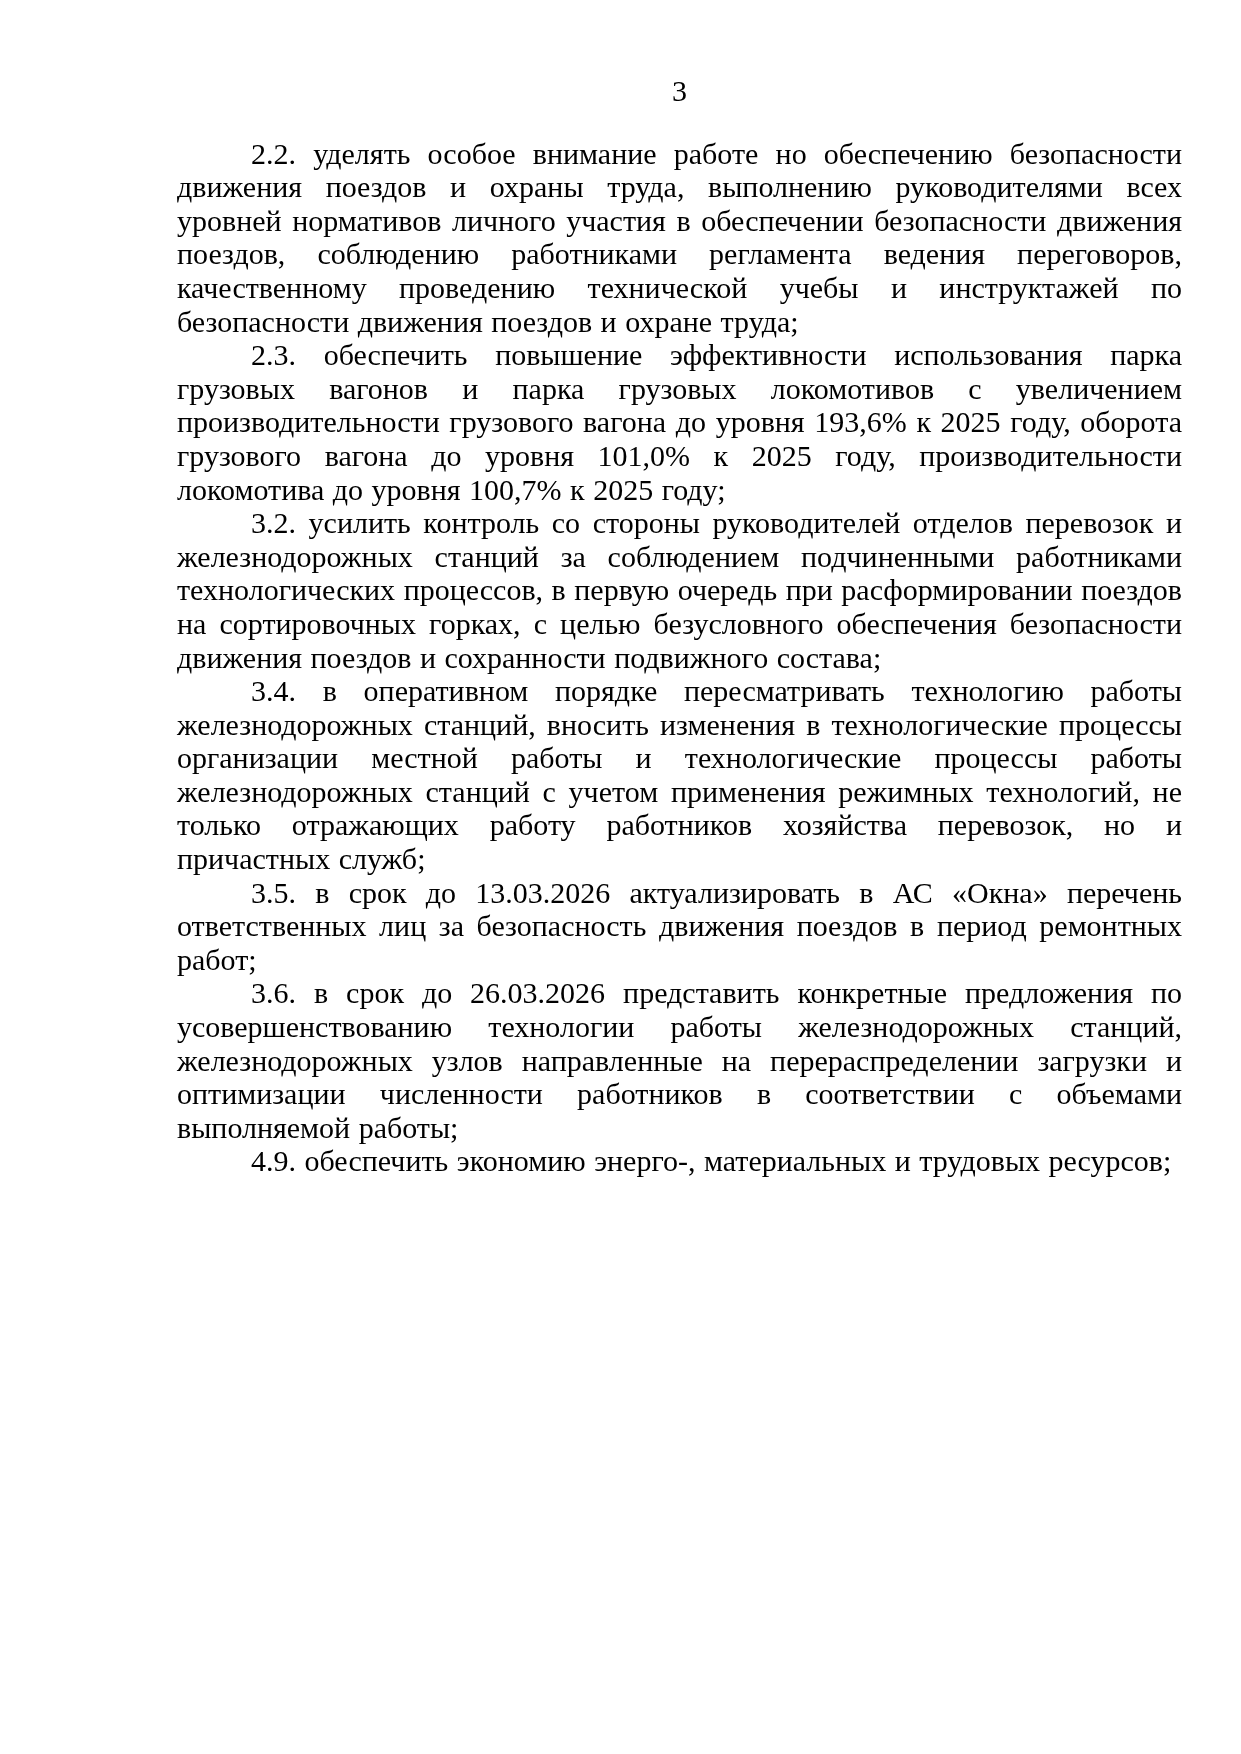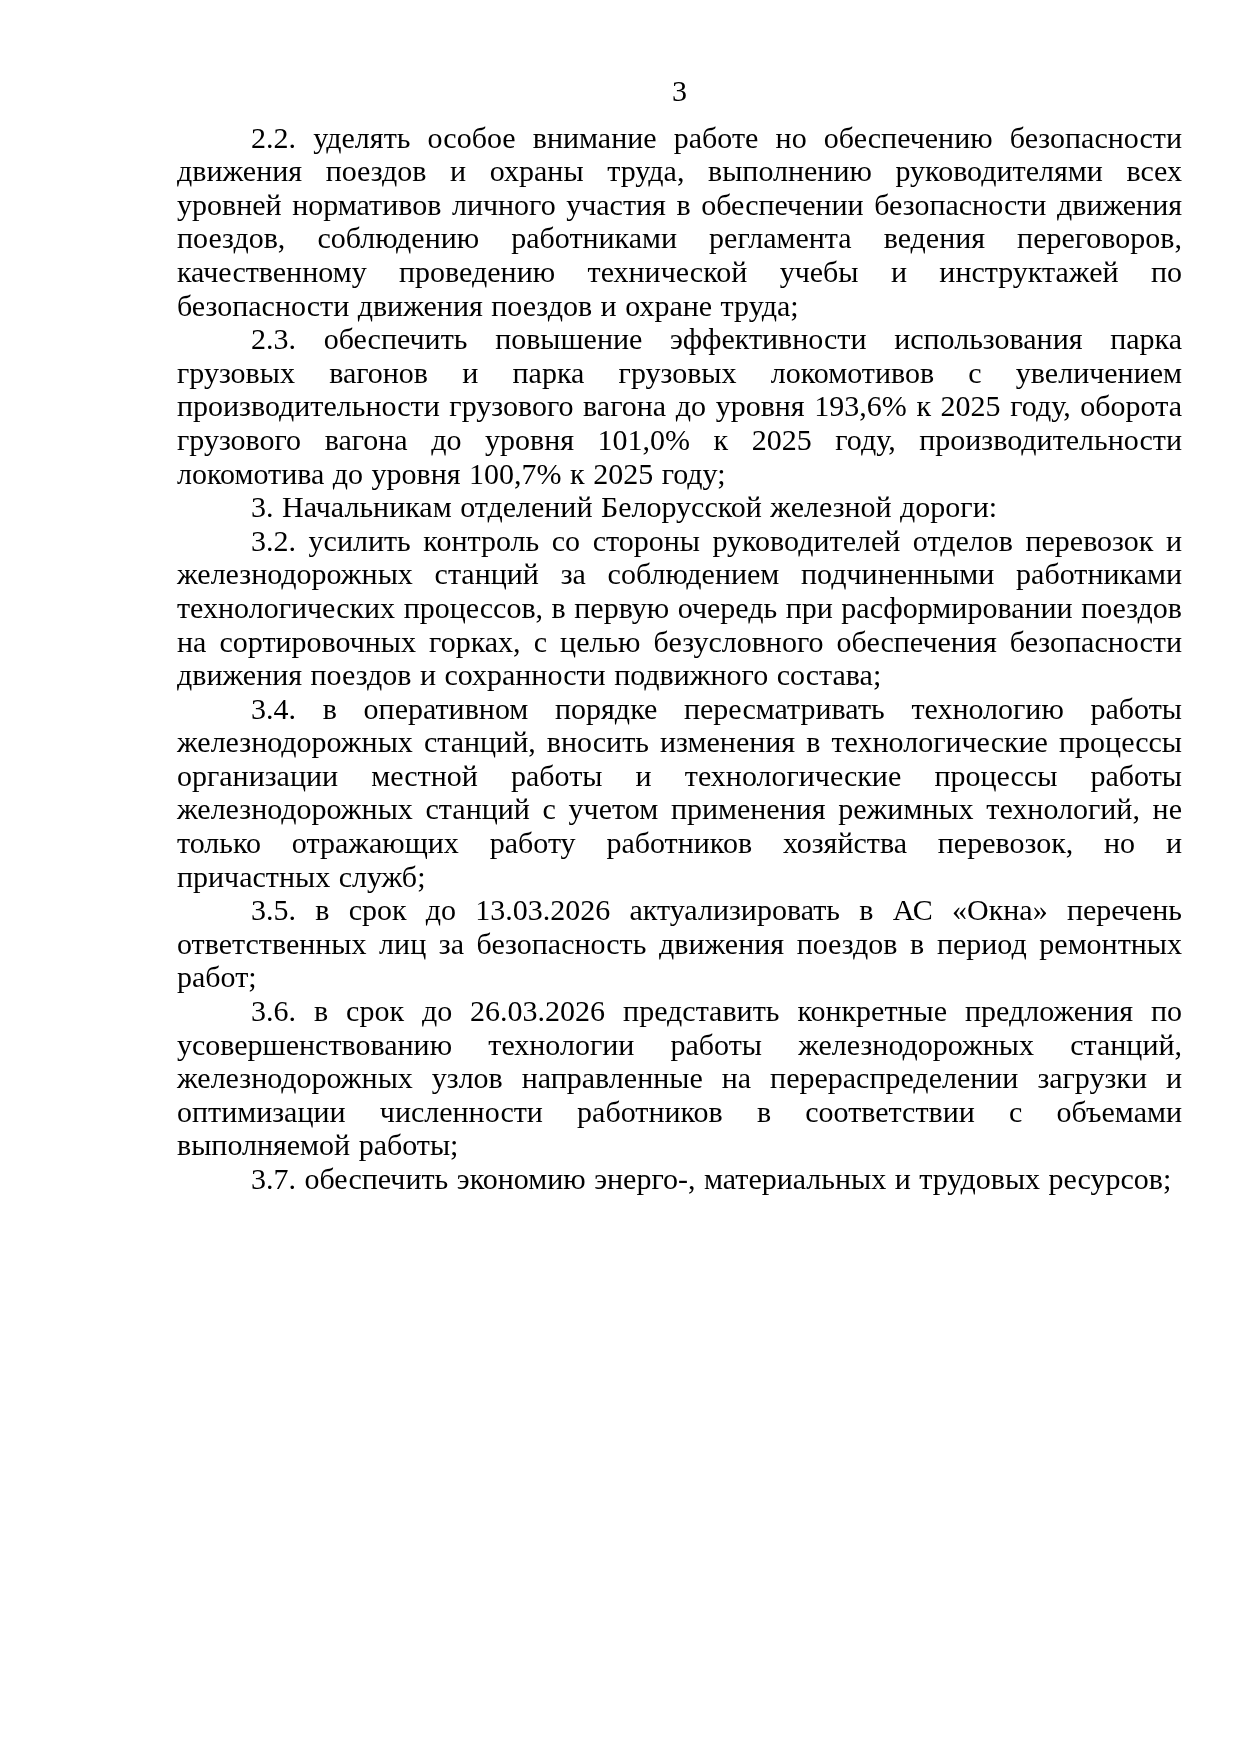--- a/index.html
+++ b/index.html
@@ -29,7 +29,7 @@
     text-indent: 0;
   }
   .body-text {
-    margin-top: 13px;
+    margin-top: 29px;
   }
   .para {
     margin: 0;

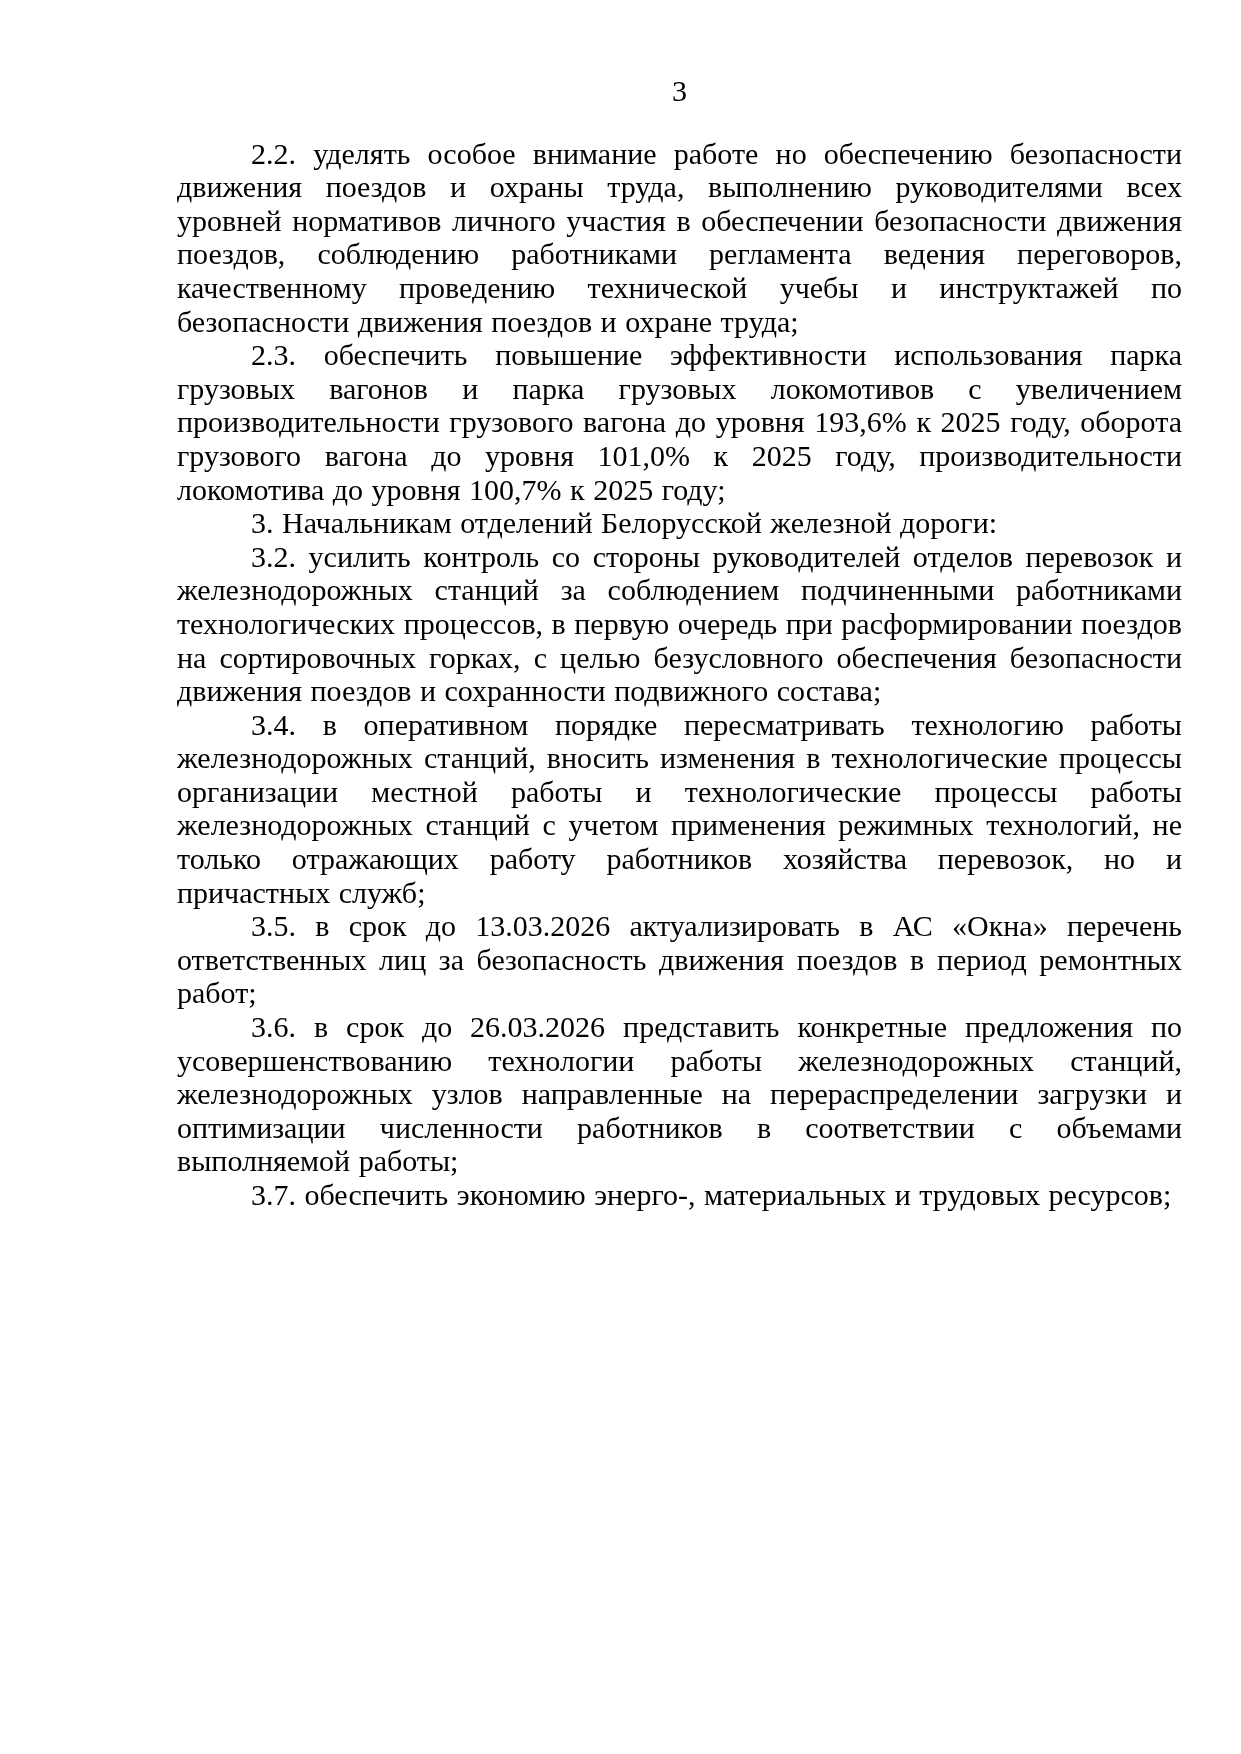--- a/index.html
+++ b/index.html
@@ -48,7 +48,6 @@
     <div class="body-text">
       <p class="para">2.2. уделять особое внимание работе но обеспечению безопасности движения поездов и охраны труда, выполнению руководителями всех уровней нормативов личного участия в обеспечении безопасности движения поездов, соблюдению работниками регламента ведения переговоров, качественному проведению технической учебы и инструктажей по безопасности движения поездов и охране труда;</p>
       <p class="para">2.3. обеспечить повышение эффективности использования парка грузовых вагонов и парка грузовых локомотивов с увеличением производительности грузового вагона до уровня 193,6% к 2025 году, оборота грузового вагона до уровня 101,0% к 2025 году, производительности локомотива до уровня 100,7% к 2025 году;</p>
-      <p class="para">3. Начальникам отделений Белорусской железной дороги:</p>
       <p class="para">3.2. усилить контроль со стороны руководителей отделов перевозок и железнодорожных станций за соблюдением подчиненными работниками технологических процессов, в первую очередь при расформировании поездов на сортировочных горках, с целью безусловного обеспечения безопасности движения поездов и сохранности подвижного состава;</p>
       <p class="para">3.4. в оперативном порядке пересматривать технологию работы железнодорожных станций, вносить изменения в технологические процессы организации местной работы и технологические процессы работы железнодорожных станций с учетом применения режимных технологий, не только отражающих работу работников хозяйства перевозок, но и причастных служб;</p>
       <p class="para">3.5. в срок до 13.03.2026 актуализировать в АС «Окна» перечень ответственных лиц за безопасность движения поездов в период ремонтных работ;</p>

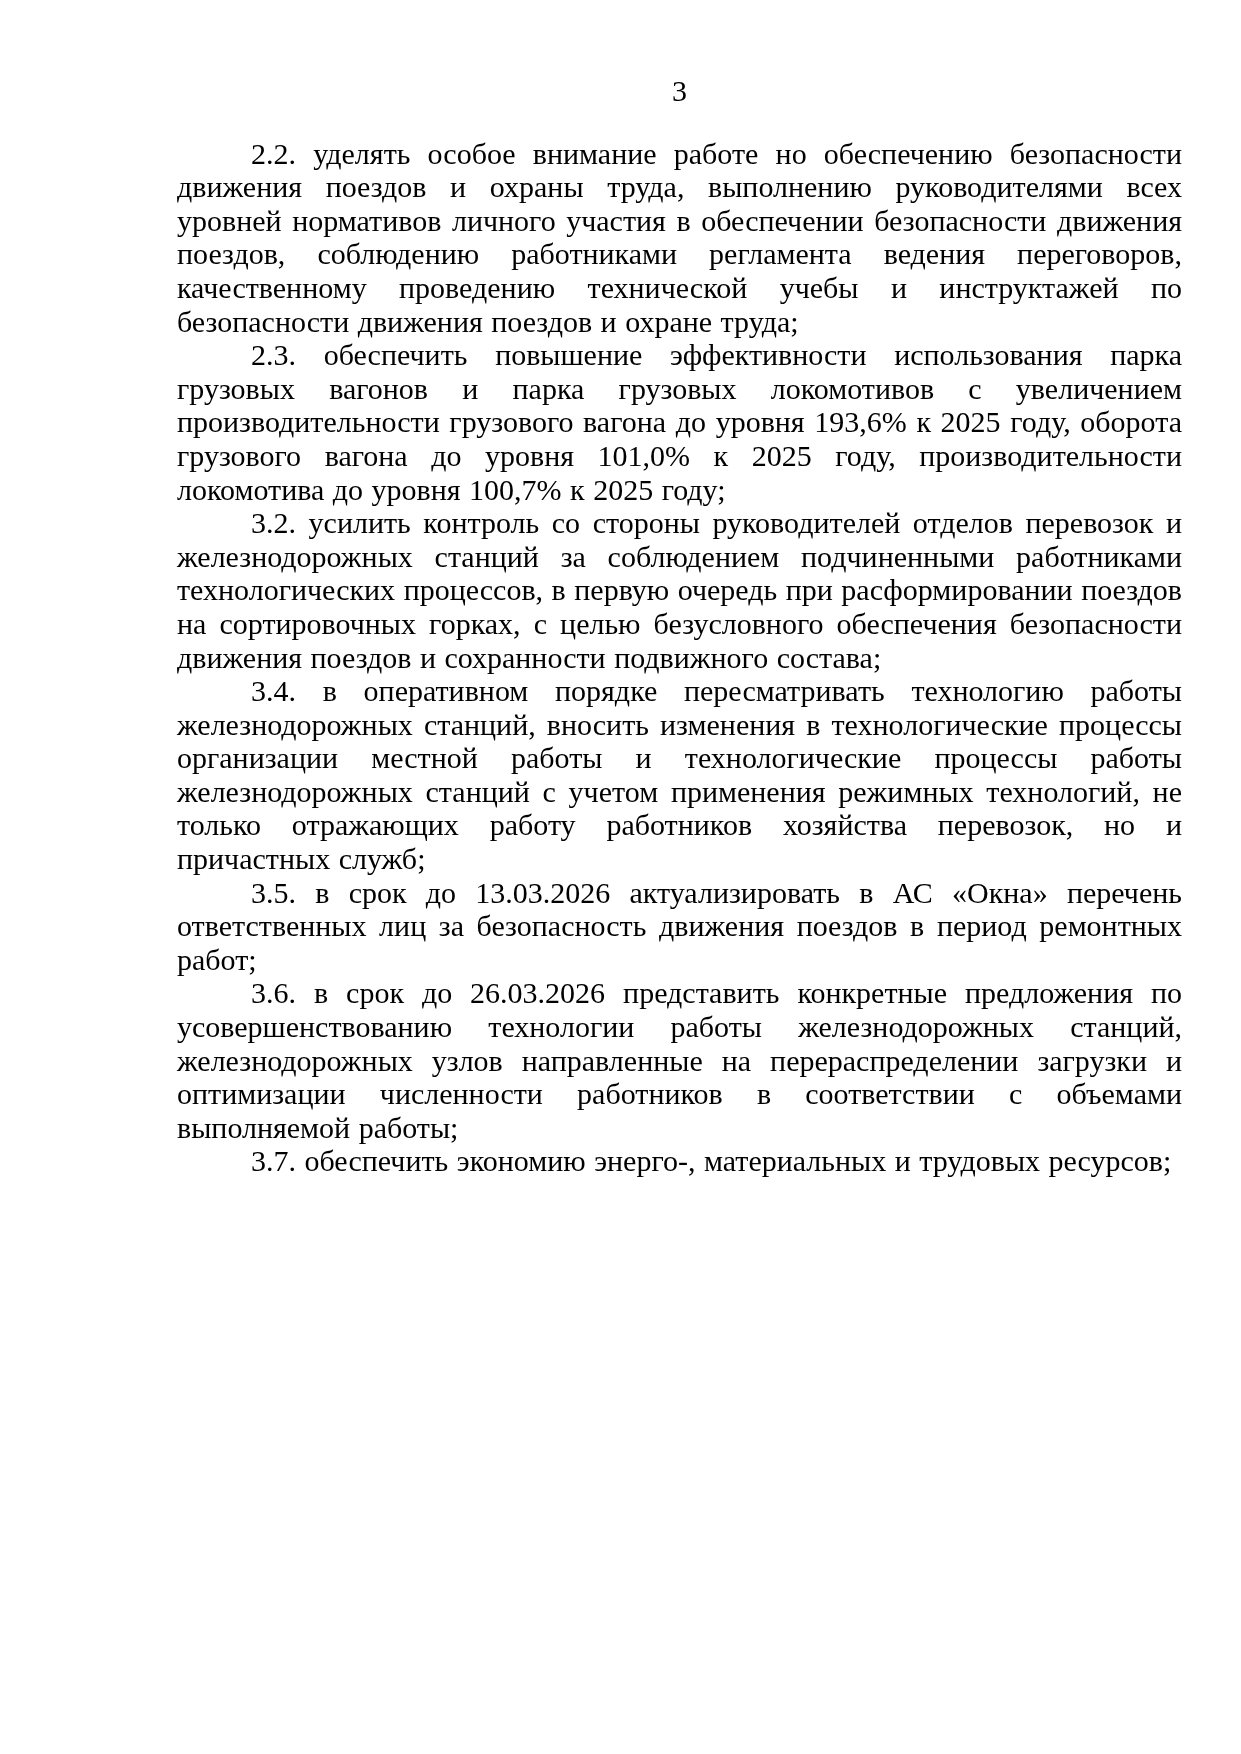--- a/index.html
+++ b/index.html
@@ -52,7 +52,7 @@
       <p class="para">3.4. в оперативном порядке пересматривать технологию работы железнодорожных станций, вносить изменения в технологические процессы организации местной работы и технологические процессы работы железнодорожных станций с учетом применения режимных технологий, не только отражающих работу работников хозяйства перевозок, но и причастных служб;</p>
       <p class="para">3.5. в срок до 13.03.2026 актуализировать в АС «Окна» перечень ответственных лиц за безопасность движения поездов в период ремонтных работ;</p>
       <p class="para">3.6. в срок до 26.03.2026 представить конкретные предложения по усовершенствованию технологии работы железнодорожных станций, железнодорожных узлов направленные на перераспределении загрузки и оптимизации численности работников в соответствии с объемами выполняемой работы;</p>
-      <p class="para">3.7. обеспечить экономию энерго-, материальных и трудовых ресурсов;</p>
+      <p class="para">4.9. обеспечить экономию энерго-, материальных и трудовых ресурсов;</p>
     </div>
   </div>
 </div>

